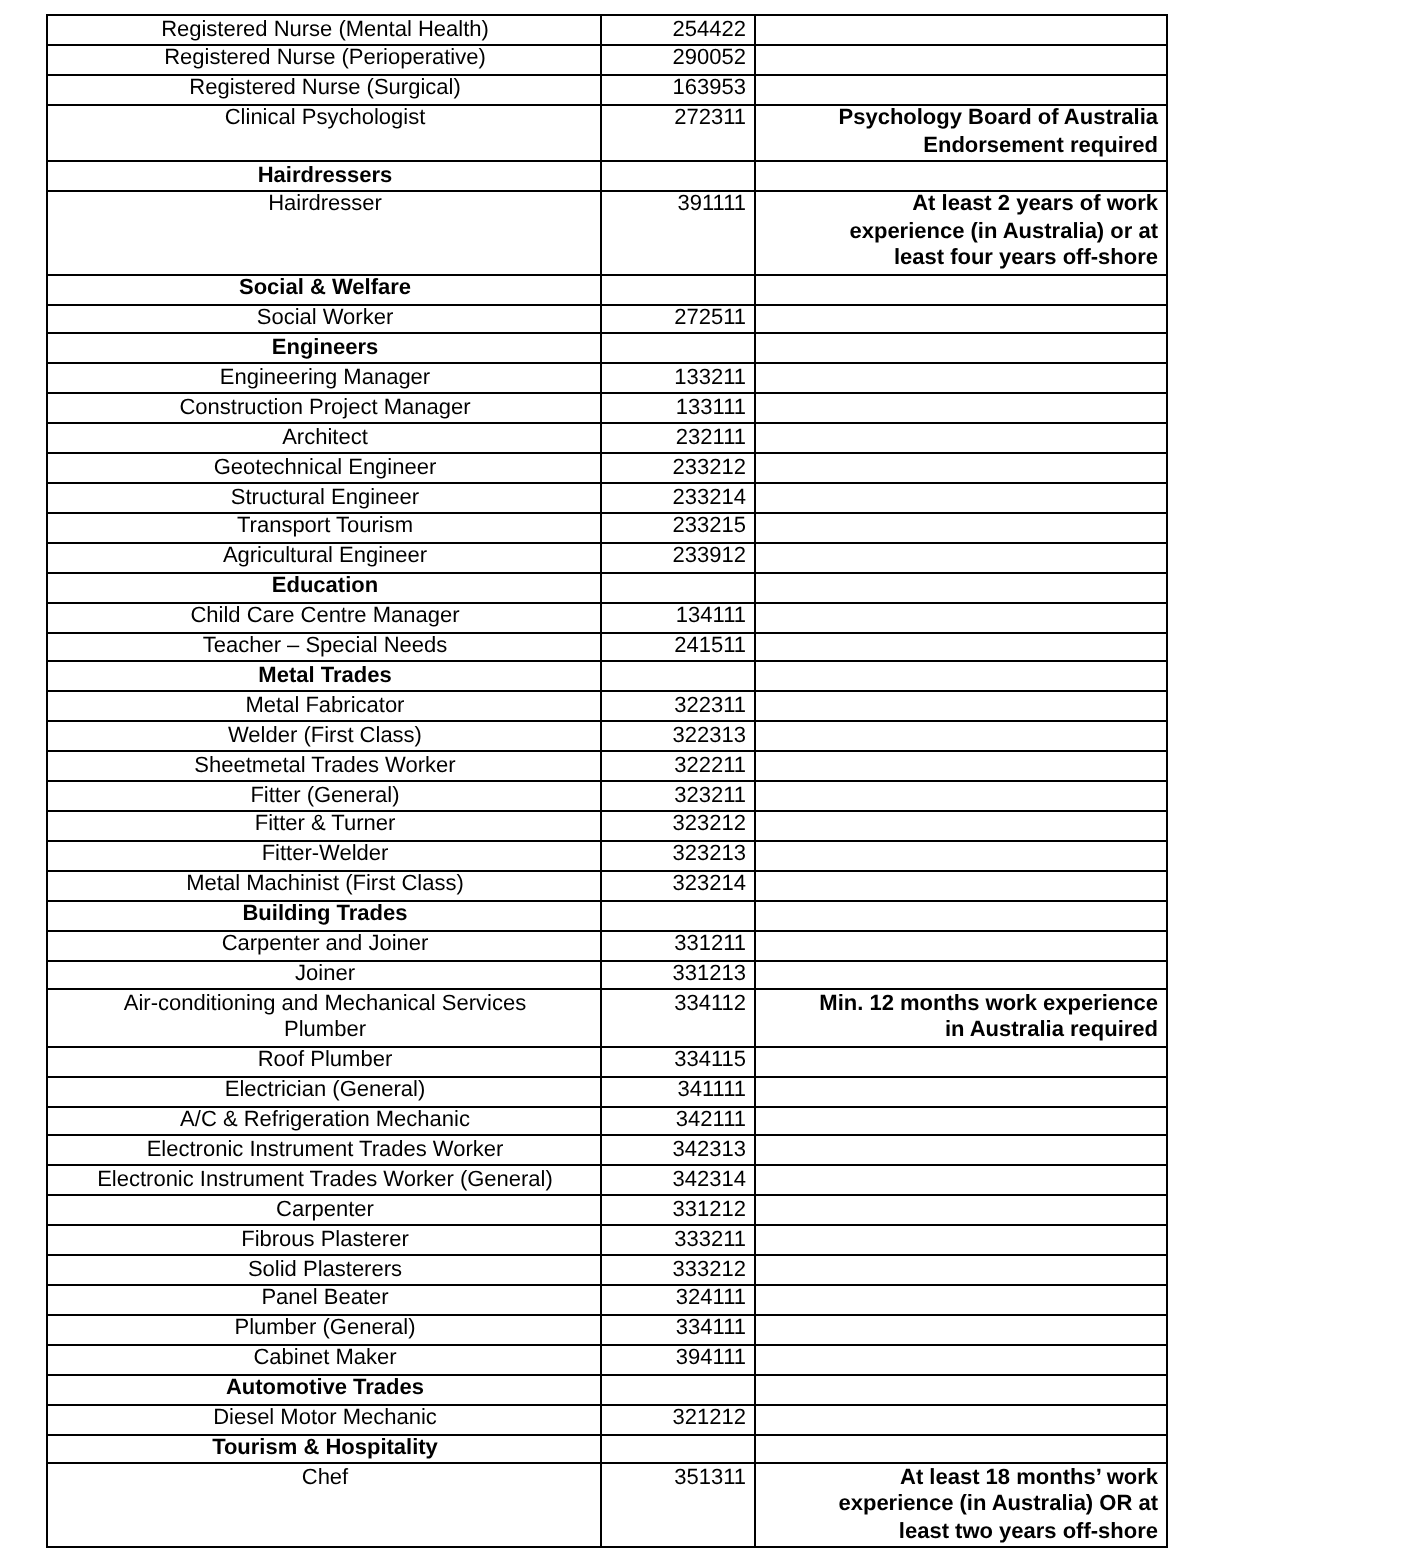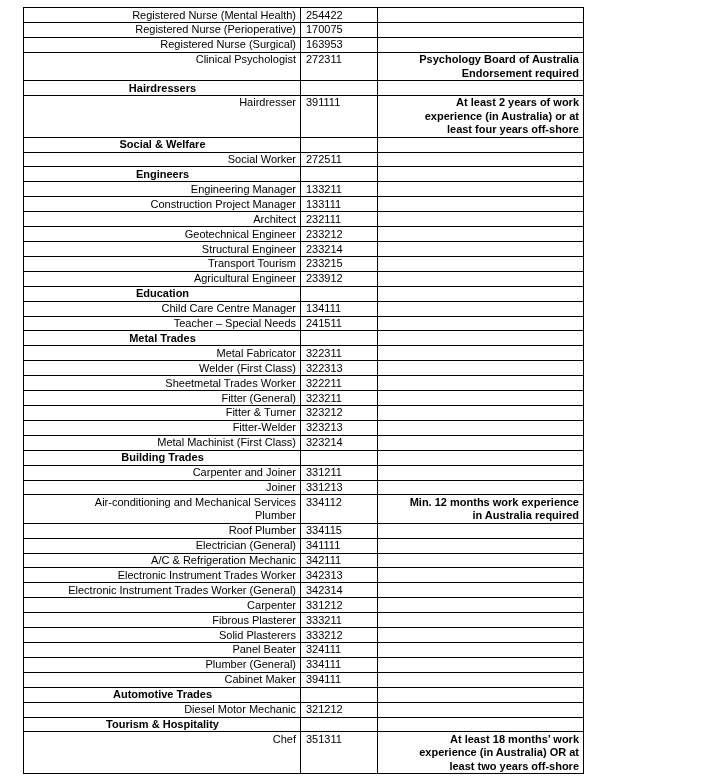--- a/index.html
+++ b/index.html
@@ -36,7 +36,7 @@
     overflow: hidden;
   }
   td.occ {
-    text-align: right;
+    text-align: center;
     padding-right: 9px;
     white-space: pre-line;
   }

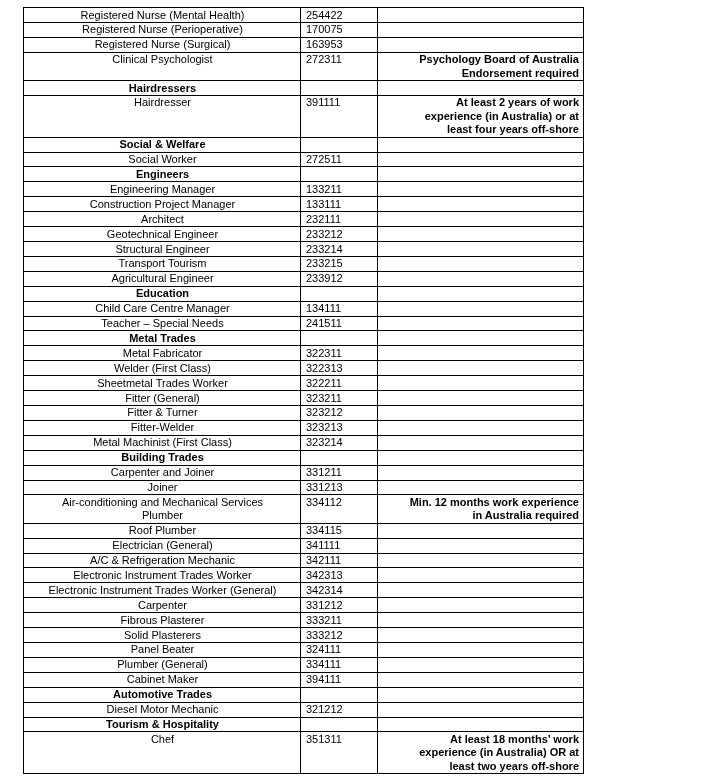--- a/index.html
+++ b/index.html
@@ -41,7 +41,7 @@
     white-space: pre-line;
   }
   td.code {
-    text-align: left;
+    text-align: right;
     padding-left: 0;
     padding-right: 0;
   }

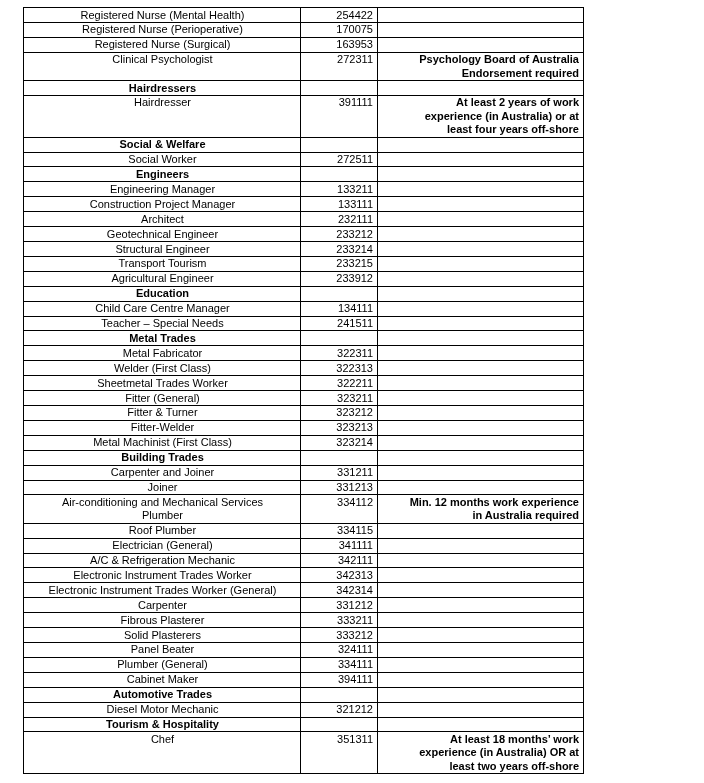--- a/index.html
+++ b/index.html
@@ -74,7 +74,7 @@
         </tr>
         <tr>
           <td class="occ">Registered Nurse (Perioperative)</td>
-          <td class="code">170075</td>
+          <td class="code">290052</td>
           <td class="note"></td>
         </tr>
         <tr>

